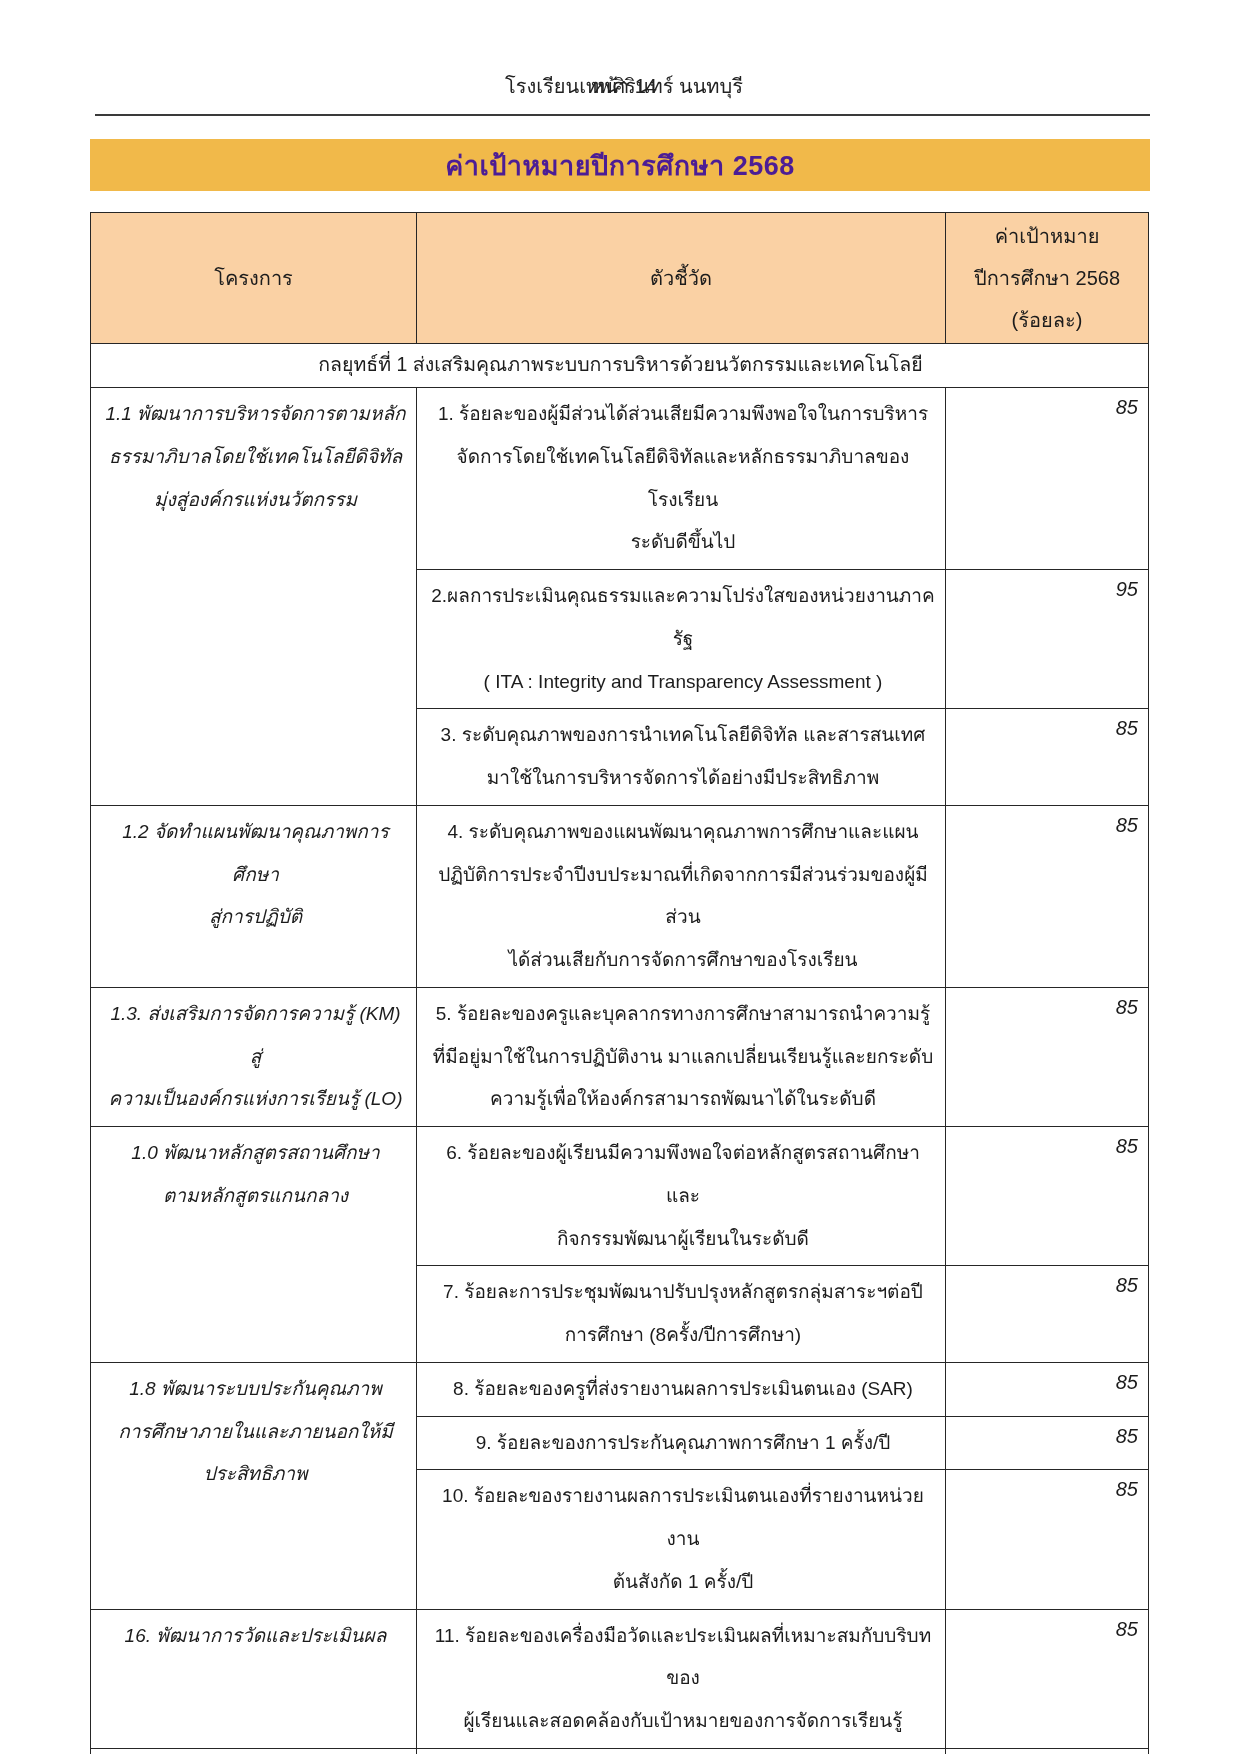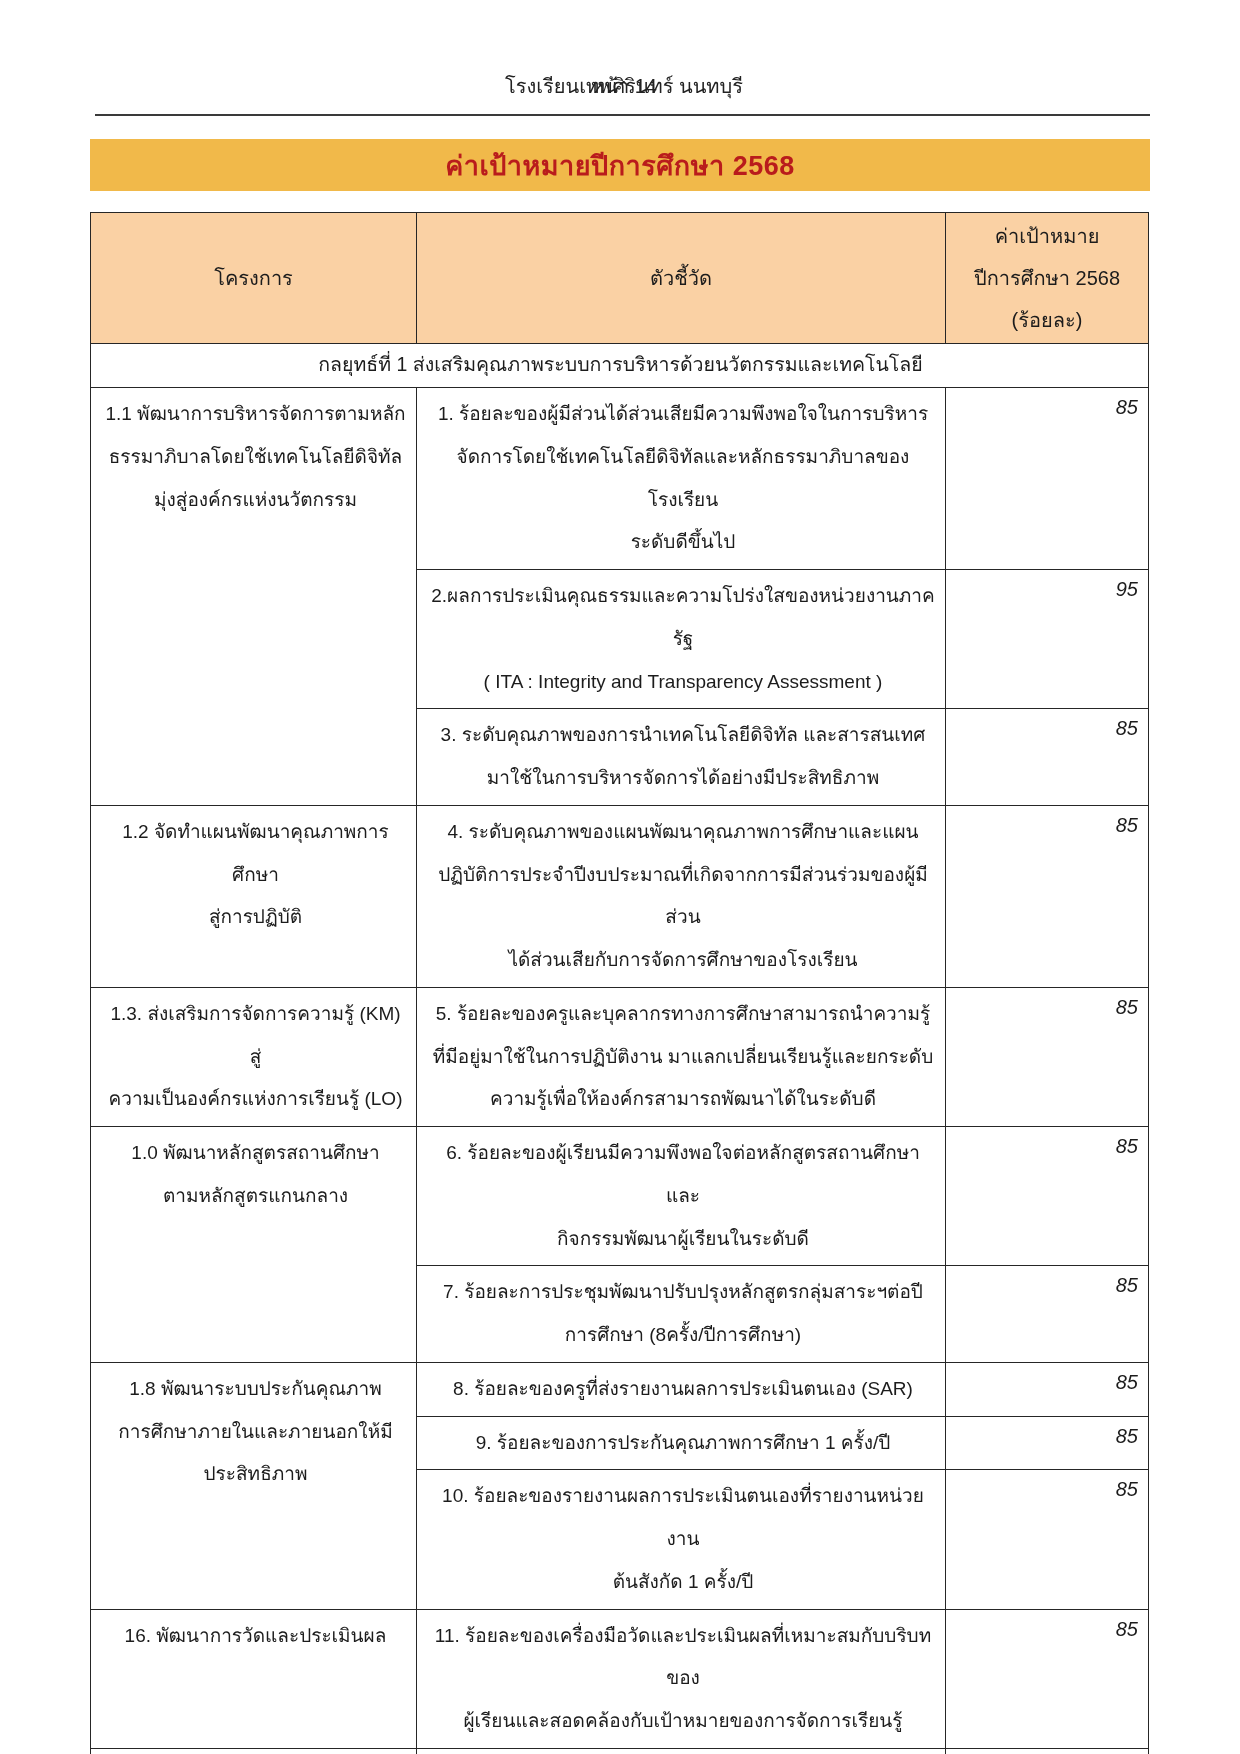--- a/index.html
+++ b/index.html
@@ -25,7 +25,7 @@
     position:absolute;top:139px;left:90px;width:1060px;height:52px;
     background:#F1B94A;
     display:flex;align-items:center;justify-content:center;
-    color:#b91c1c;font-size:27px;font-weight:bold;letter-spacing:.5px;
+    color:#4c1d95;font-size:27px;font-weight:bold;letter-spacing:.5px;
   }
   table.doc-table{
     position:absolute;top:212px;left:90px;width:1058px;

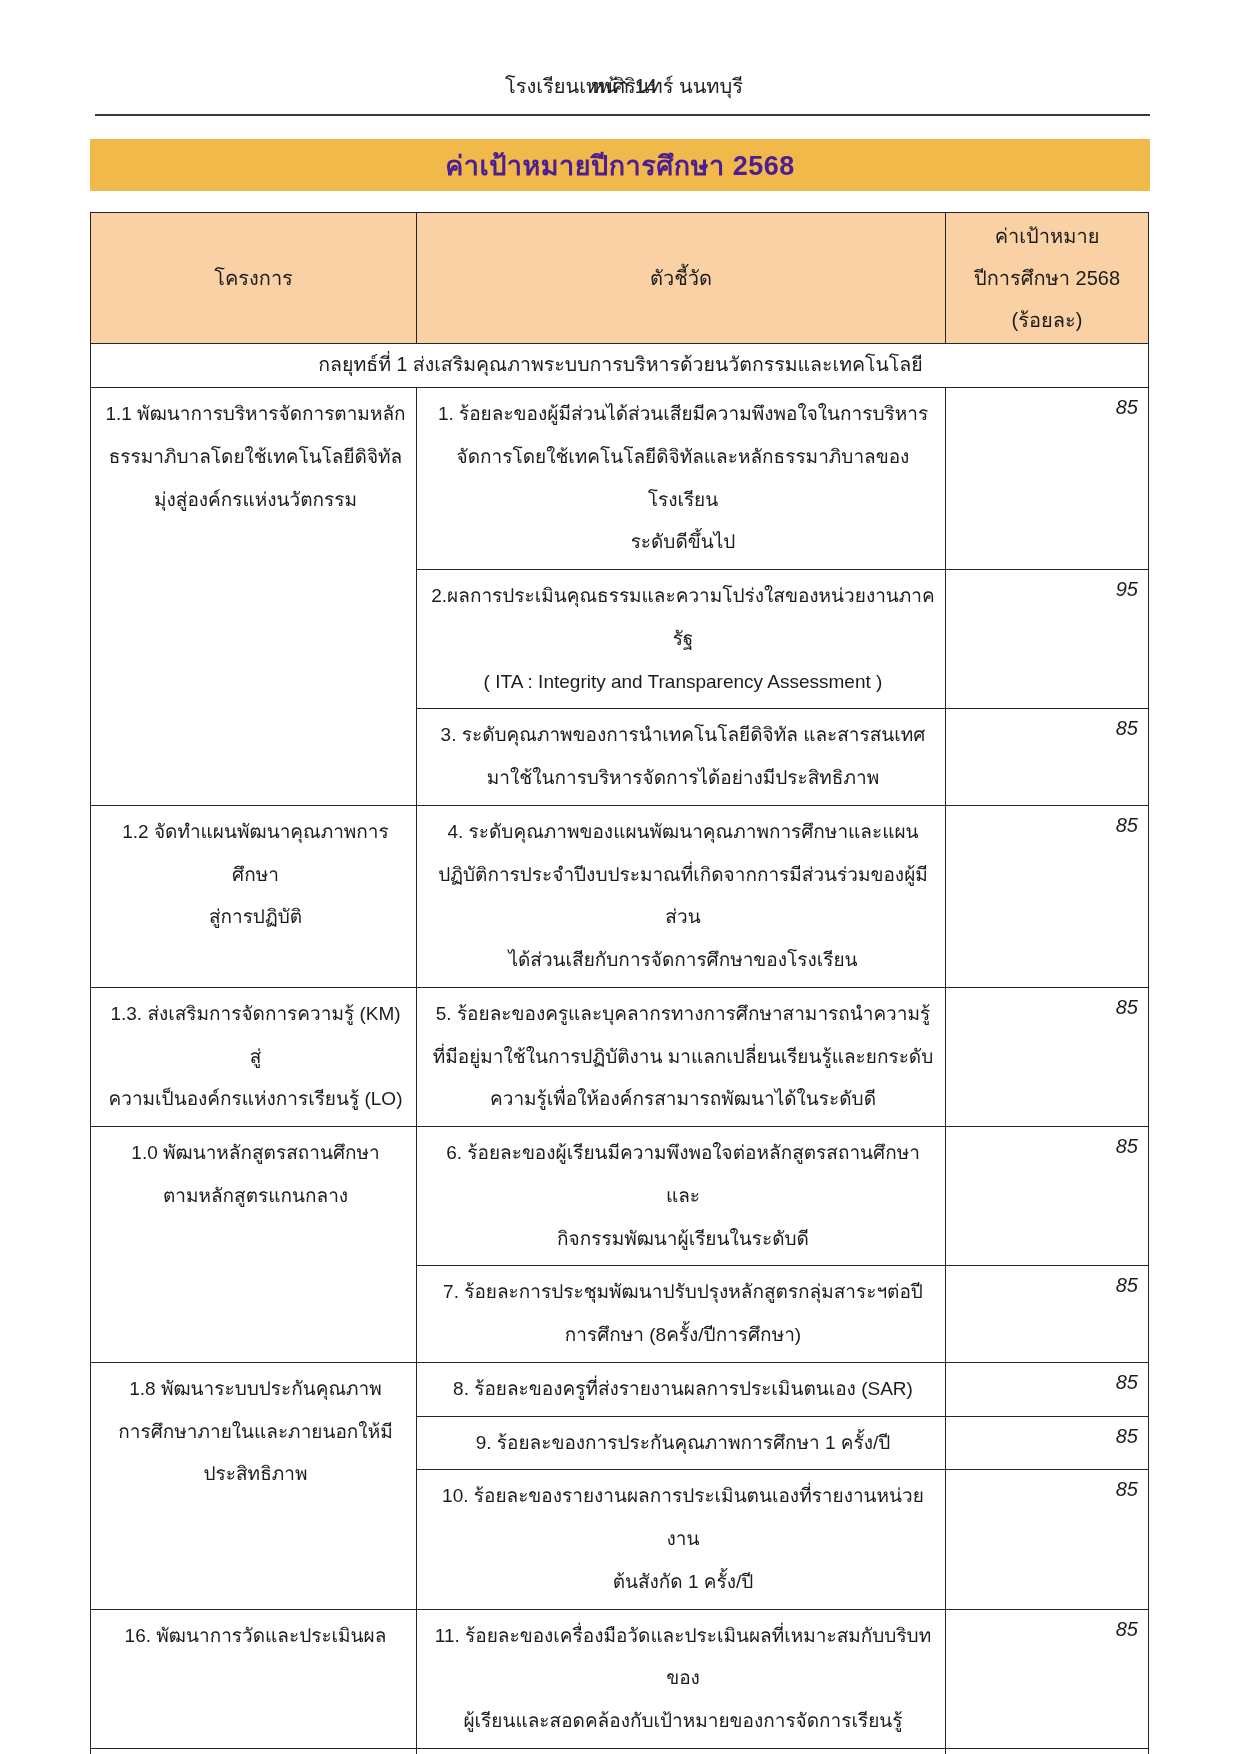--- a/index.html
+++ b/index.html
@@ -56,6 +56,7 @@
     white-space:pre-line;
     line-height:2.25;
     padding:5px 8px 5px 12px;
+    font-style:italic;
   }
   td.indicator-cell{
     white-space:pre-line;

